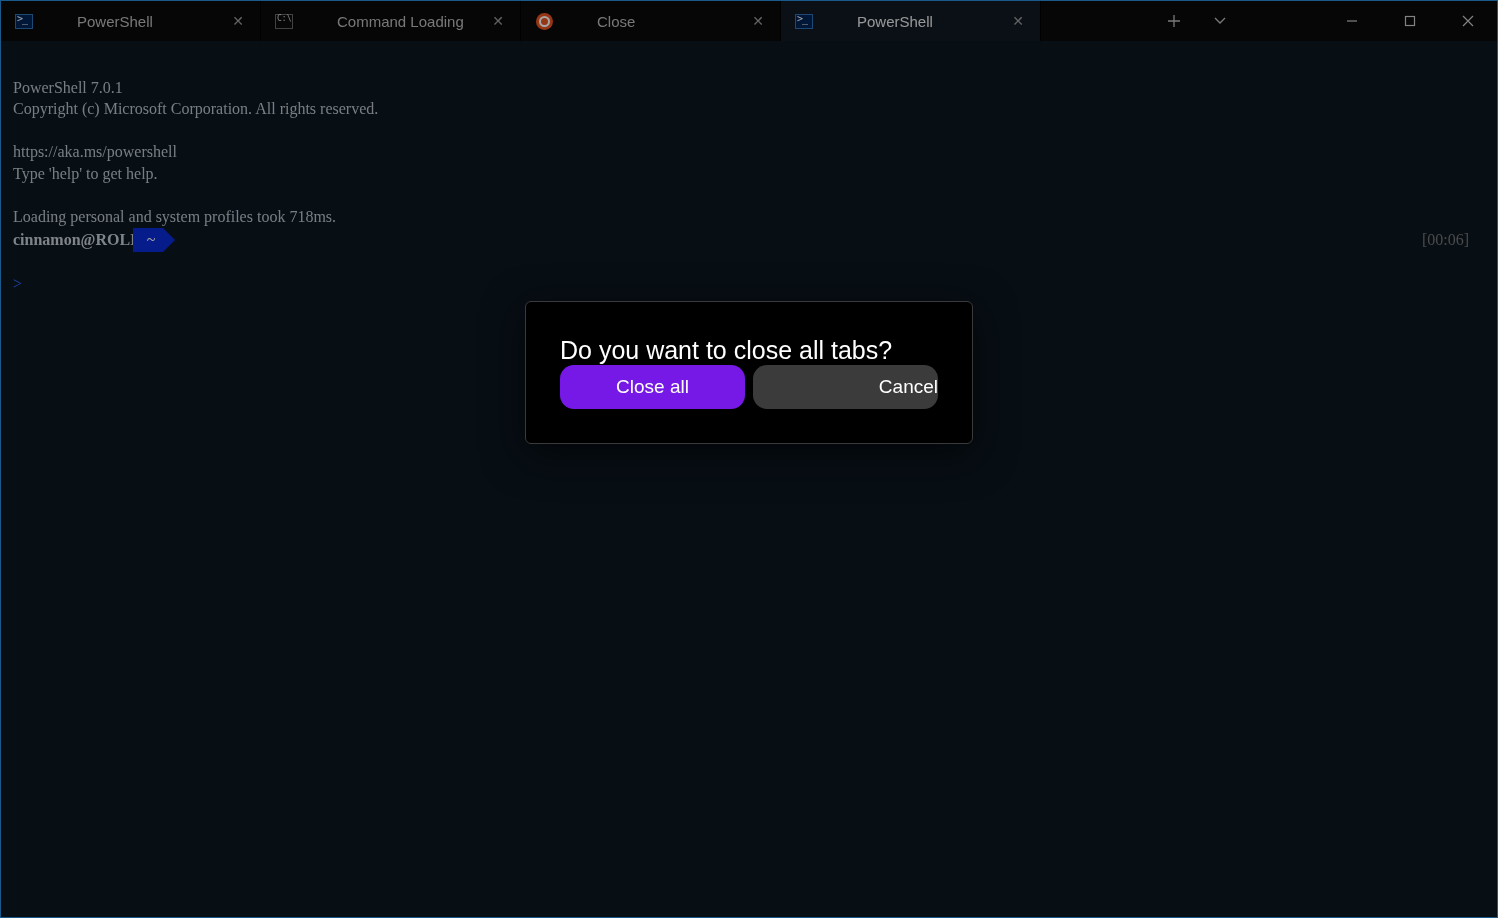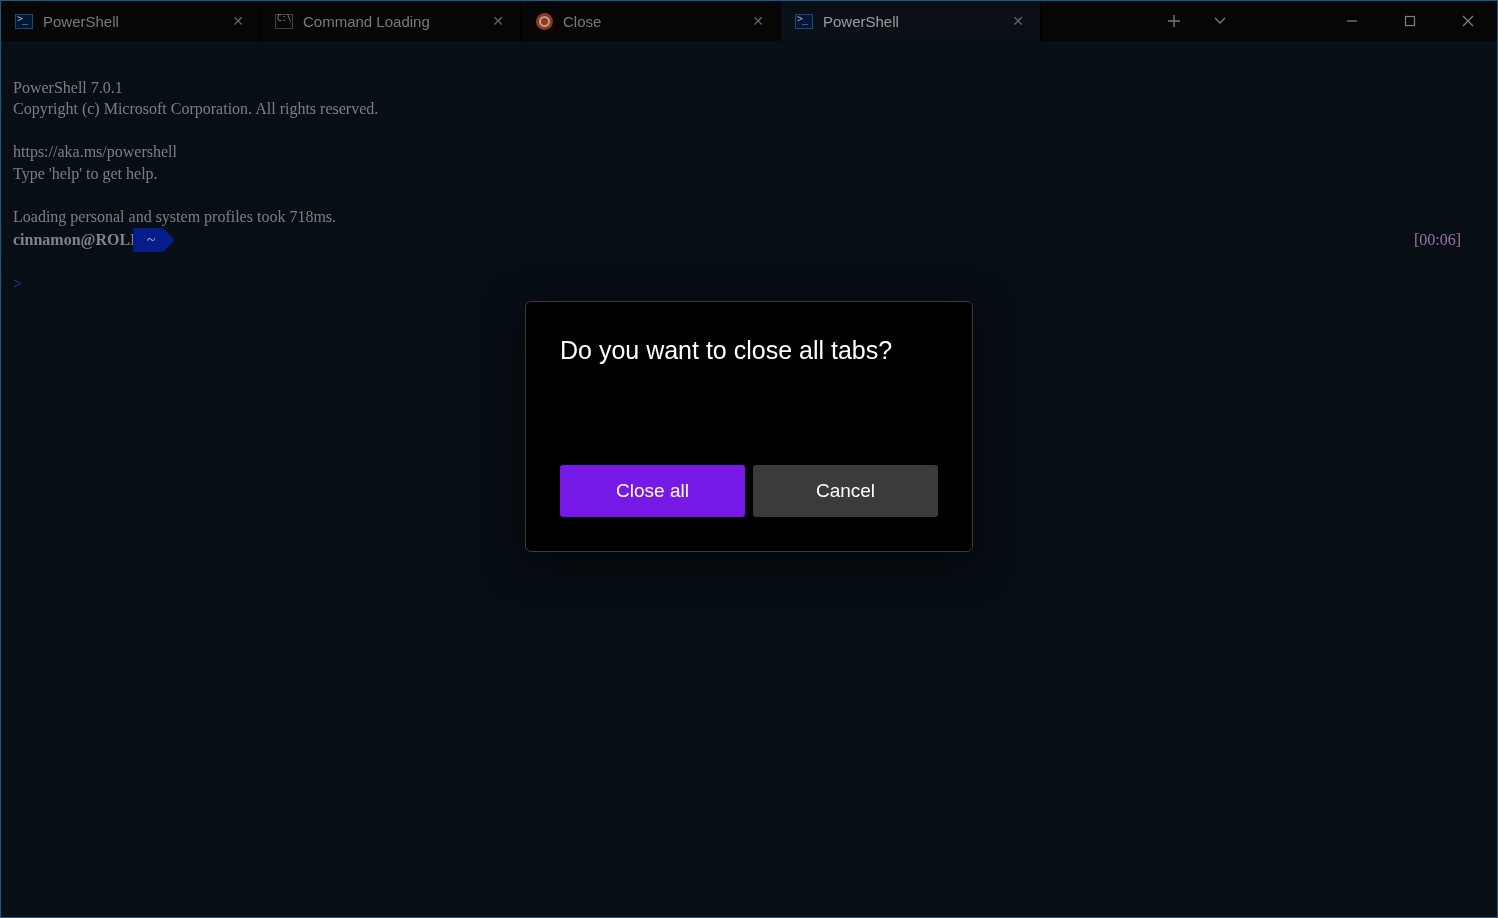--- a/index.html
+++ b/index.html
@@ -43,7 +43,7 @@
       color: #e8e8e8;
     }
     .tab .icon { width: 18px; height: 18px; display:flex; align-items:center; justify-content:center;}
-    .tab .label { flex: 1; white-space: nowrap; overflow: hidden; text-overflow: ellipsis; }
+    .tab .label { flex: 1; white-space: nowrap; overflow: hidden; text-overflow: ellipsis; margin-left: 34px; }
     .tab .close { width: 16px; text-align:center; color: #999; font-size: 14px;}
     .titlebar-actions { display:flex; align-items:center; }
     .tb-btn {

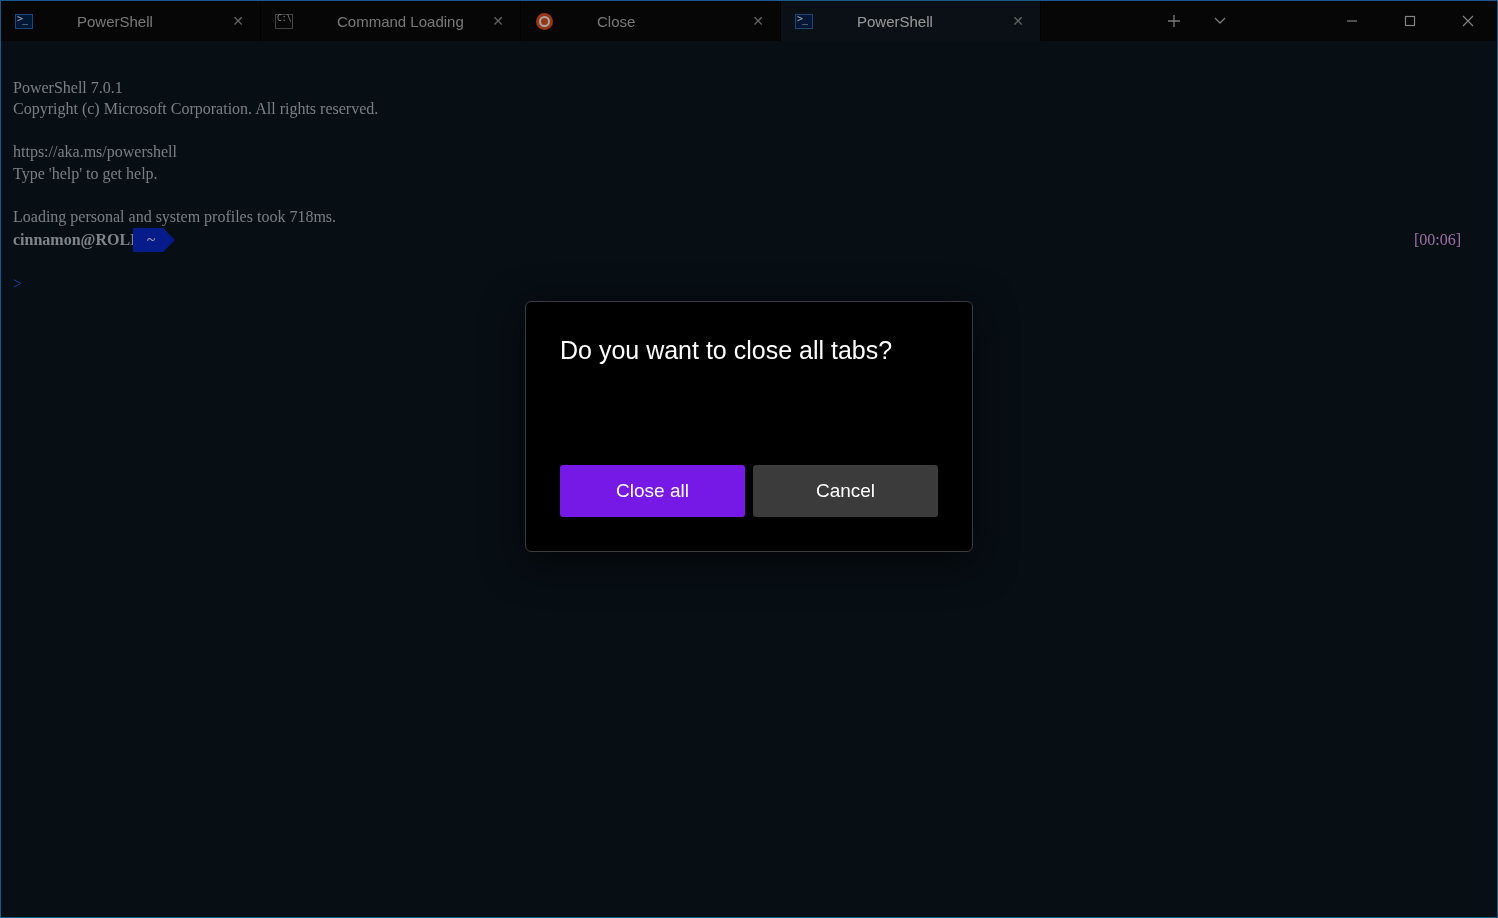--- a/index.html
+++ b/index.html
@@ -84,8 +84,8 @@
     }
     .time-stamp {
       position: absolute;
-      right: 36px;
-      color: #f0abfc;
+      right: 28px;
+      color: #737373;
     }
     .cont-line { color:#2b6aff; }
     

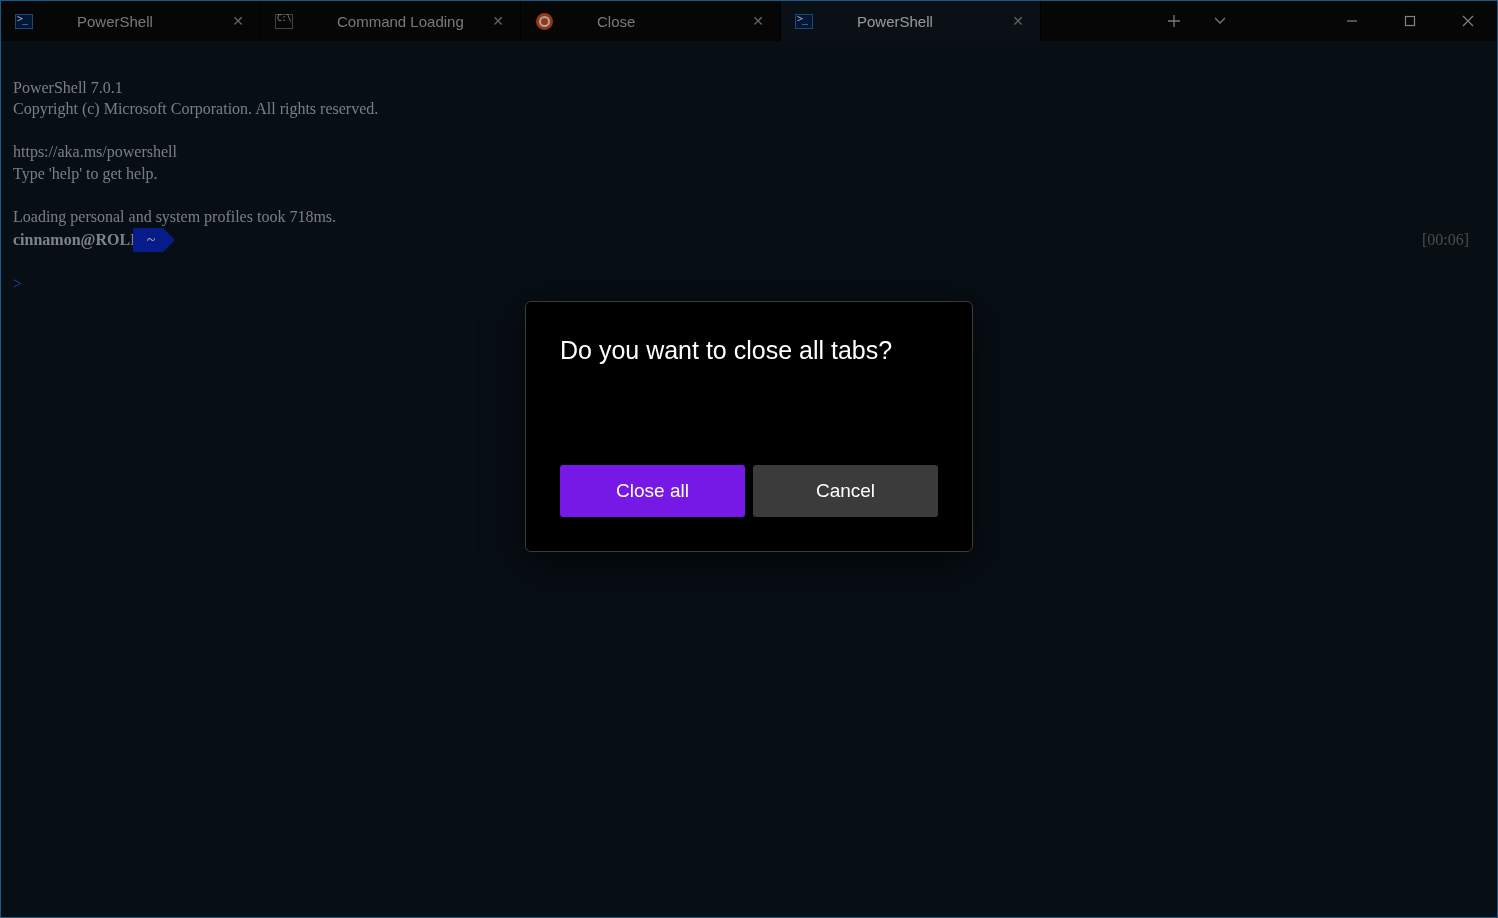--- a/index.html
+++ b/index.html
@@ -105,7 +105,6 @@
     .dialog-title {
       font-size: 25px;
       font-weight: 400;
-      margin-bottom: 100px;
     }
     .dialog-buttons { display:flex; gap: 8px; }
     .dlg-btn {

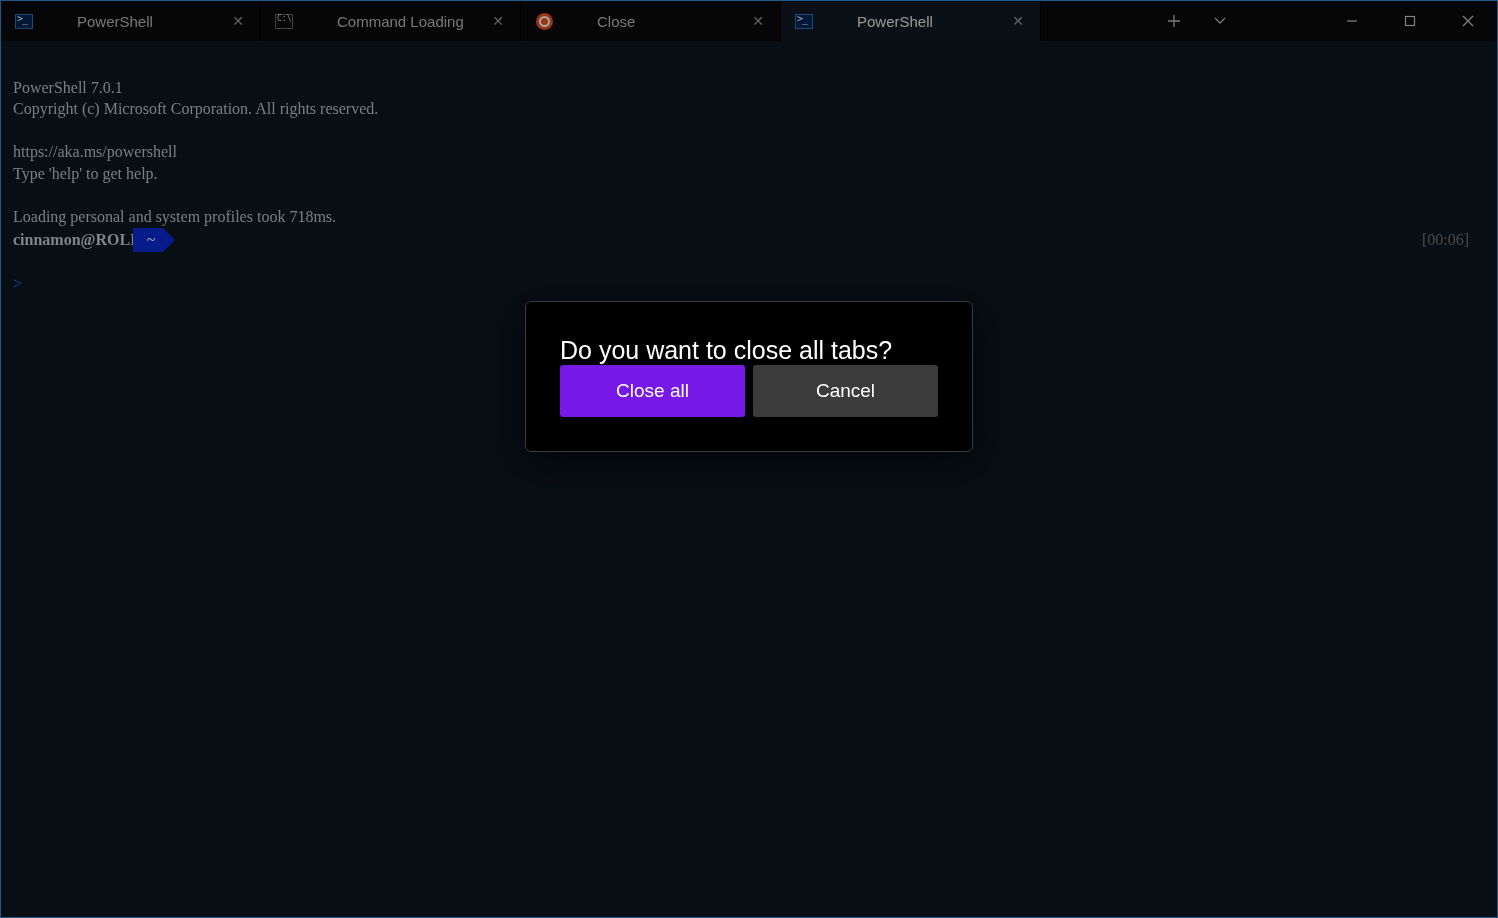--- a/index.html
+++ b/index.html
@@ -109,9 +109,9 @@
     .dialog-buttons { display:flex; gap: 8px; }
     .dlg-btn {
       flex:1;
-      height: 52px;
+      height: 44px;
       border:none;
-      border-radius:3px;
+      border-radius:14px;
       font-size: 19px;
       color:#fff;
       cursor:pointer;

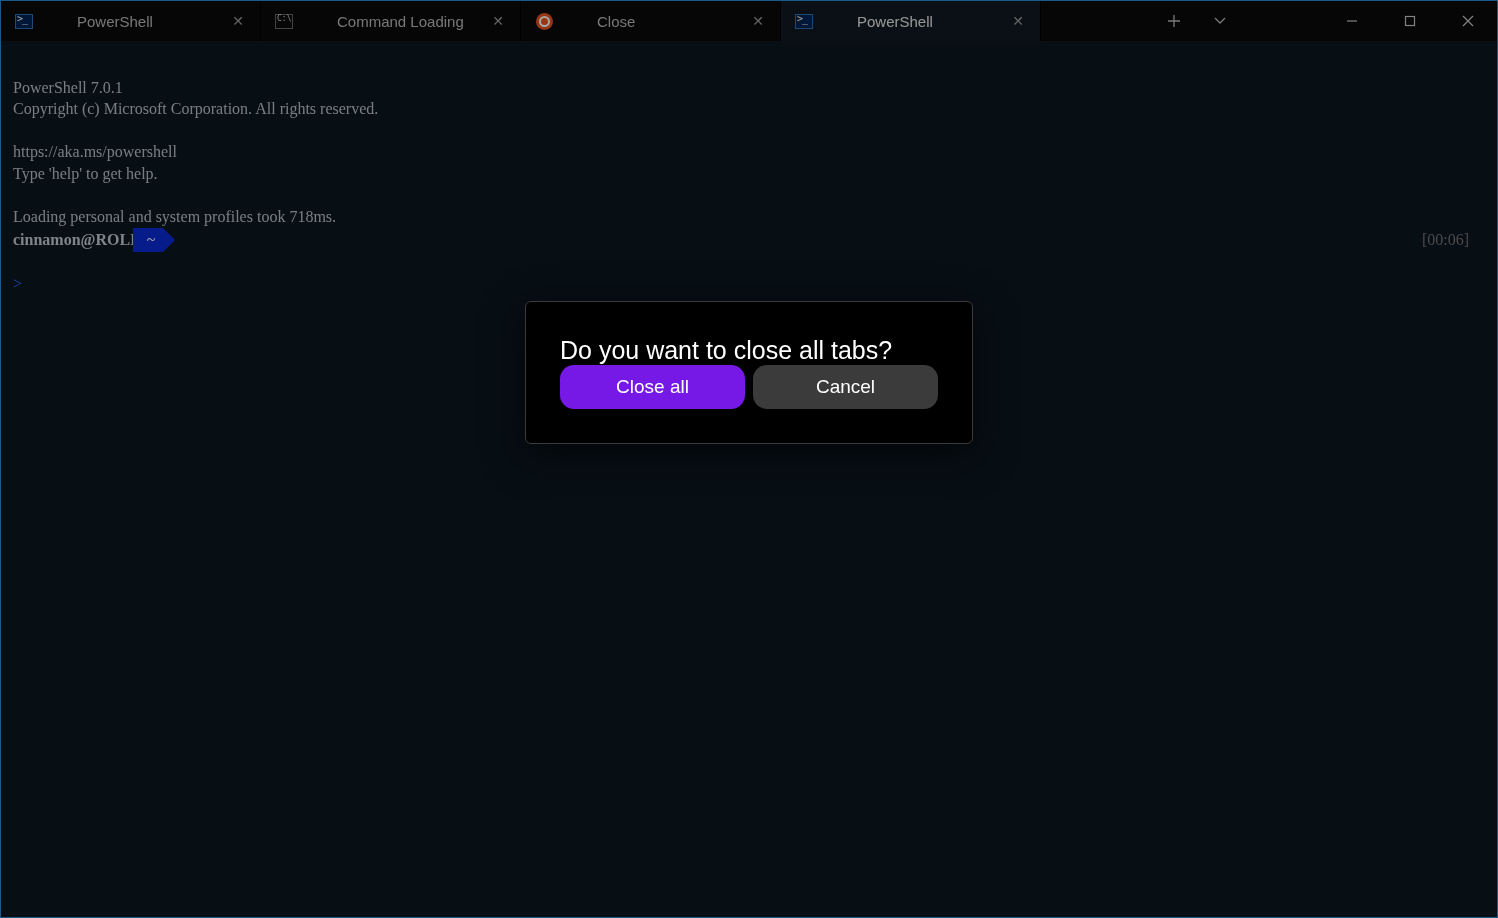--- a/index.html
+++ b/index.html
@@ -118,7 +118,7 @@
       font-family: inherit;
     }
     .dlg-primary { background:#7719e6; }
-    .dlg-secondary { background:#3b3b3b; }
+    .dlg-secondary { background:#3b3b3b;text-align:right; }
     
     .ps-icon { background:#012456;border:1px solid #2f6fb3; width:18px;height:15px; position:relative;}
     .ps-icon::after{content:">_";position:absolute;left:1px;top:-2px;font-size:10px;color:#fff;font-family:monospace;letter-spacing:-1px;}

